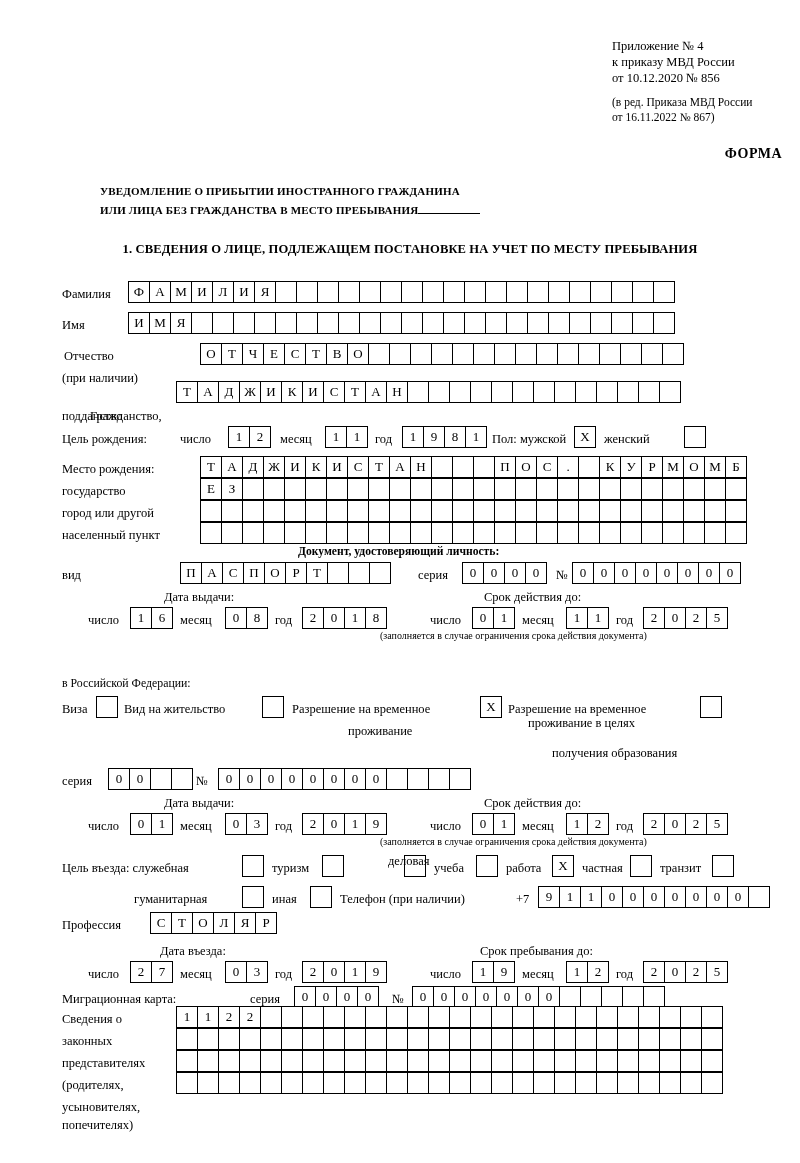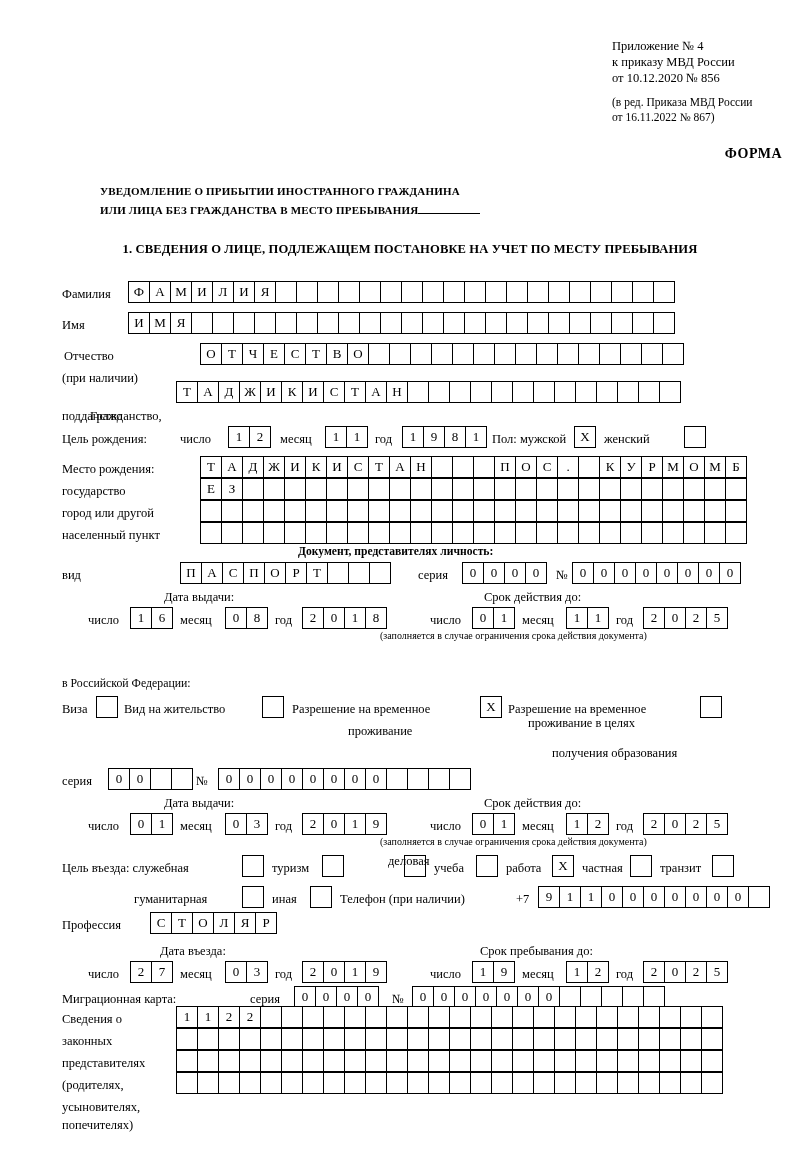--- a/index.html
+++ b/index.html
@@ -334,7 +334,7 @@
       <div class="cell"></div>
     </div>
 
-  <div class="t b" style="left:298px;top:545px;font-size:11.6px;">Документ, представителях личность:</div>
+  <div class="t b" style="left:298px;top:545px;font-size:11.6px;">Документ, удостоверяющий личность:</div>
   <div class="t" style="left:62px;top:568px;">вид</div>
   <div class="cells" id="row-dockind" style="left:180px;top:562px;">
       <div class="cell">П</div>

